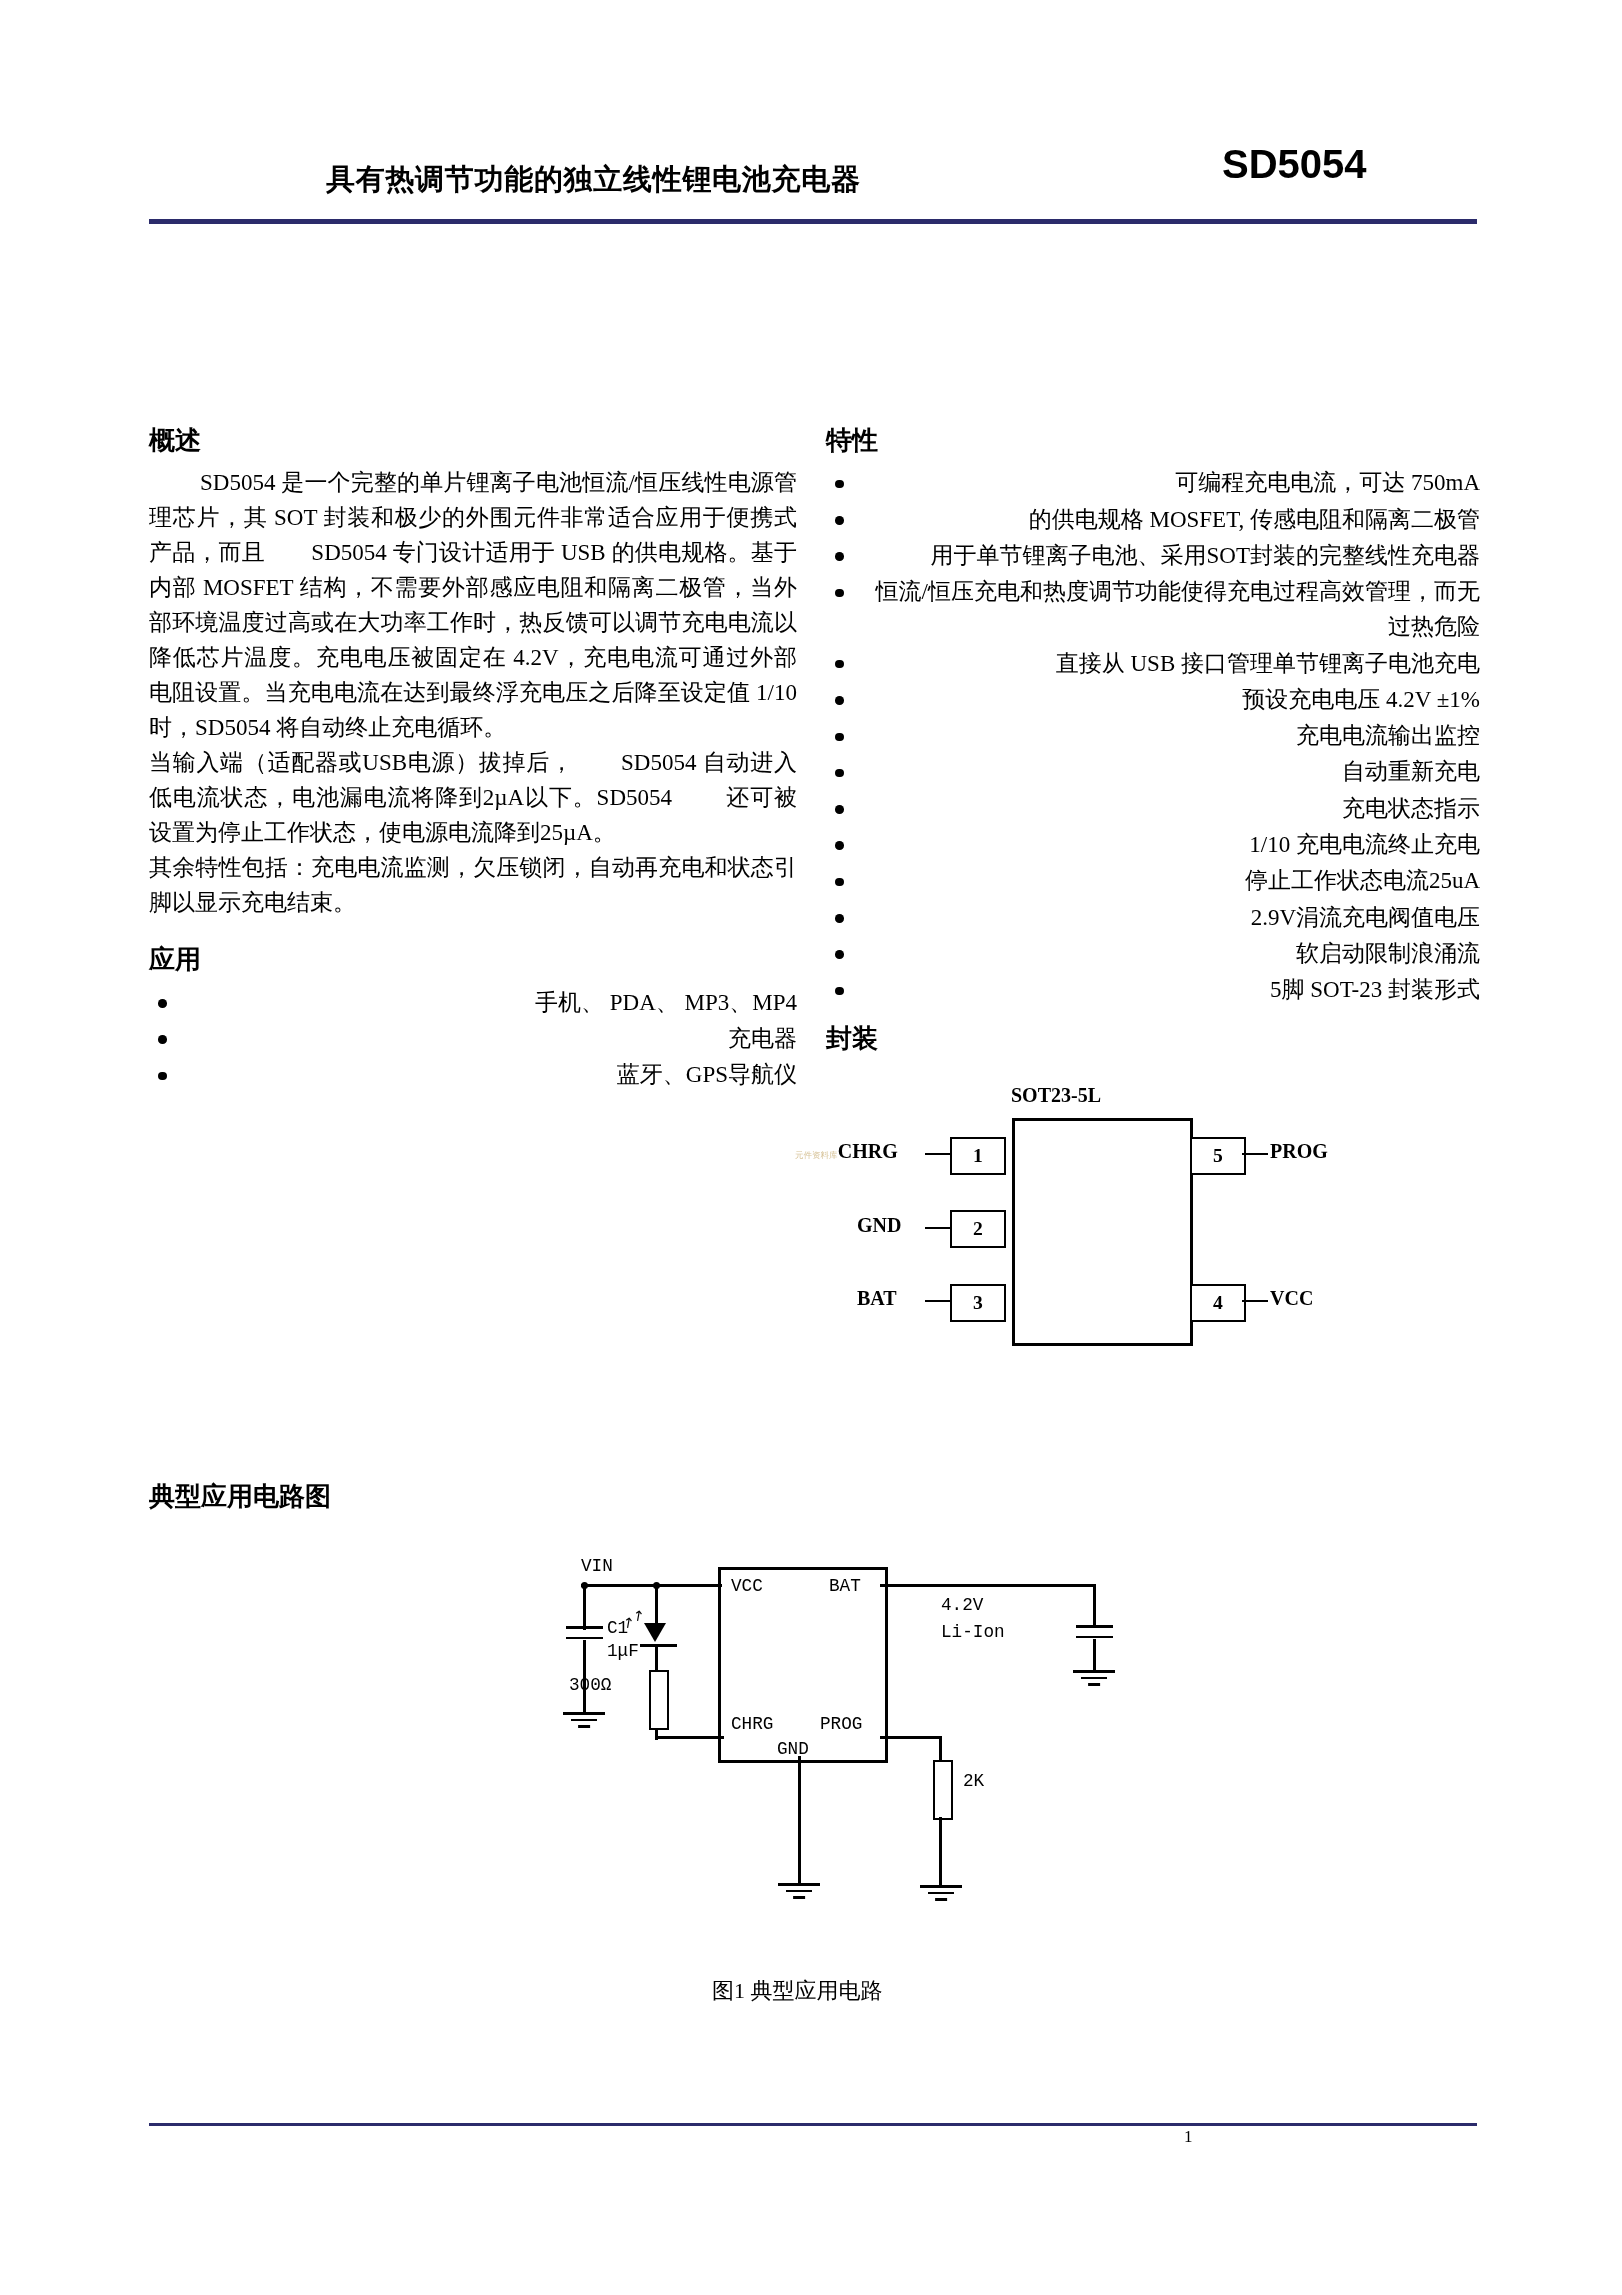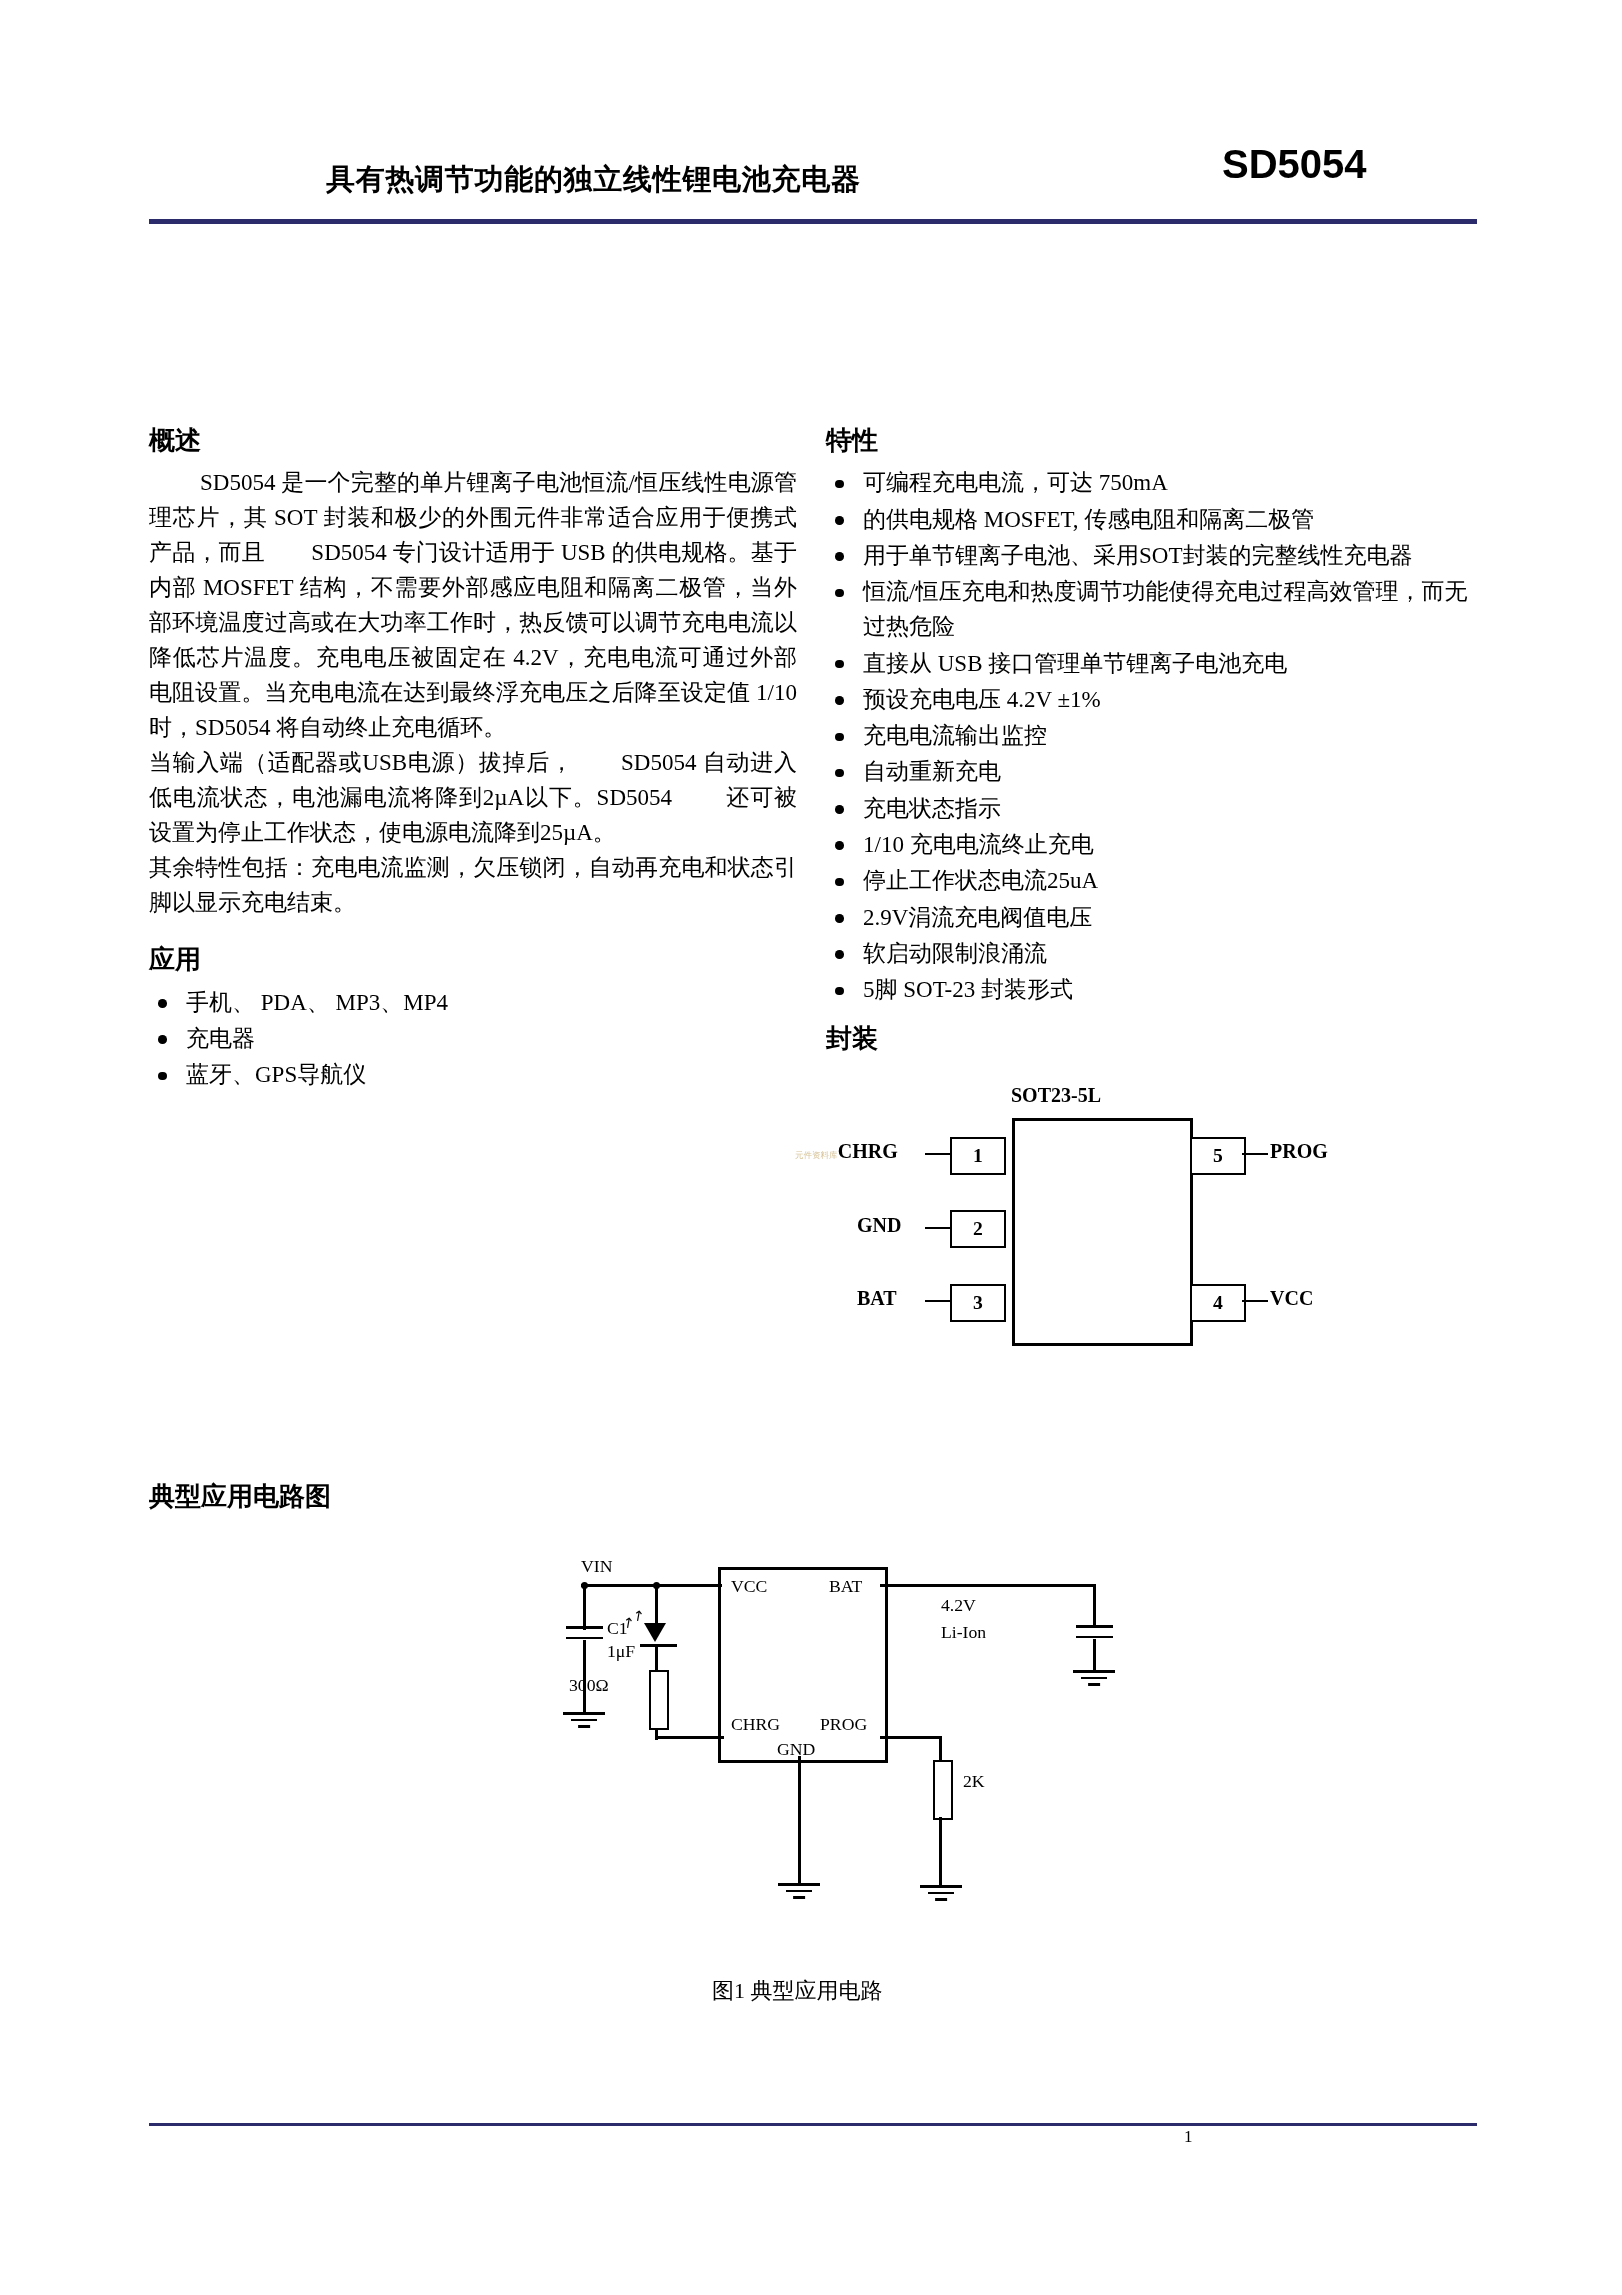--- a/index.html
+++ b/index.html
@@ -113,6 +113,7 @@
     list-style: none;
     margin: 0;
     padding: 0;
+    text-align: right;
   }
   ul.bul li {
     position: relative;

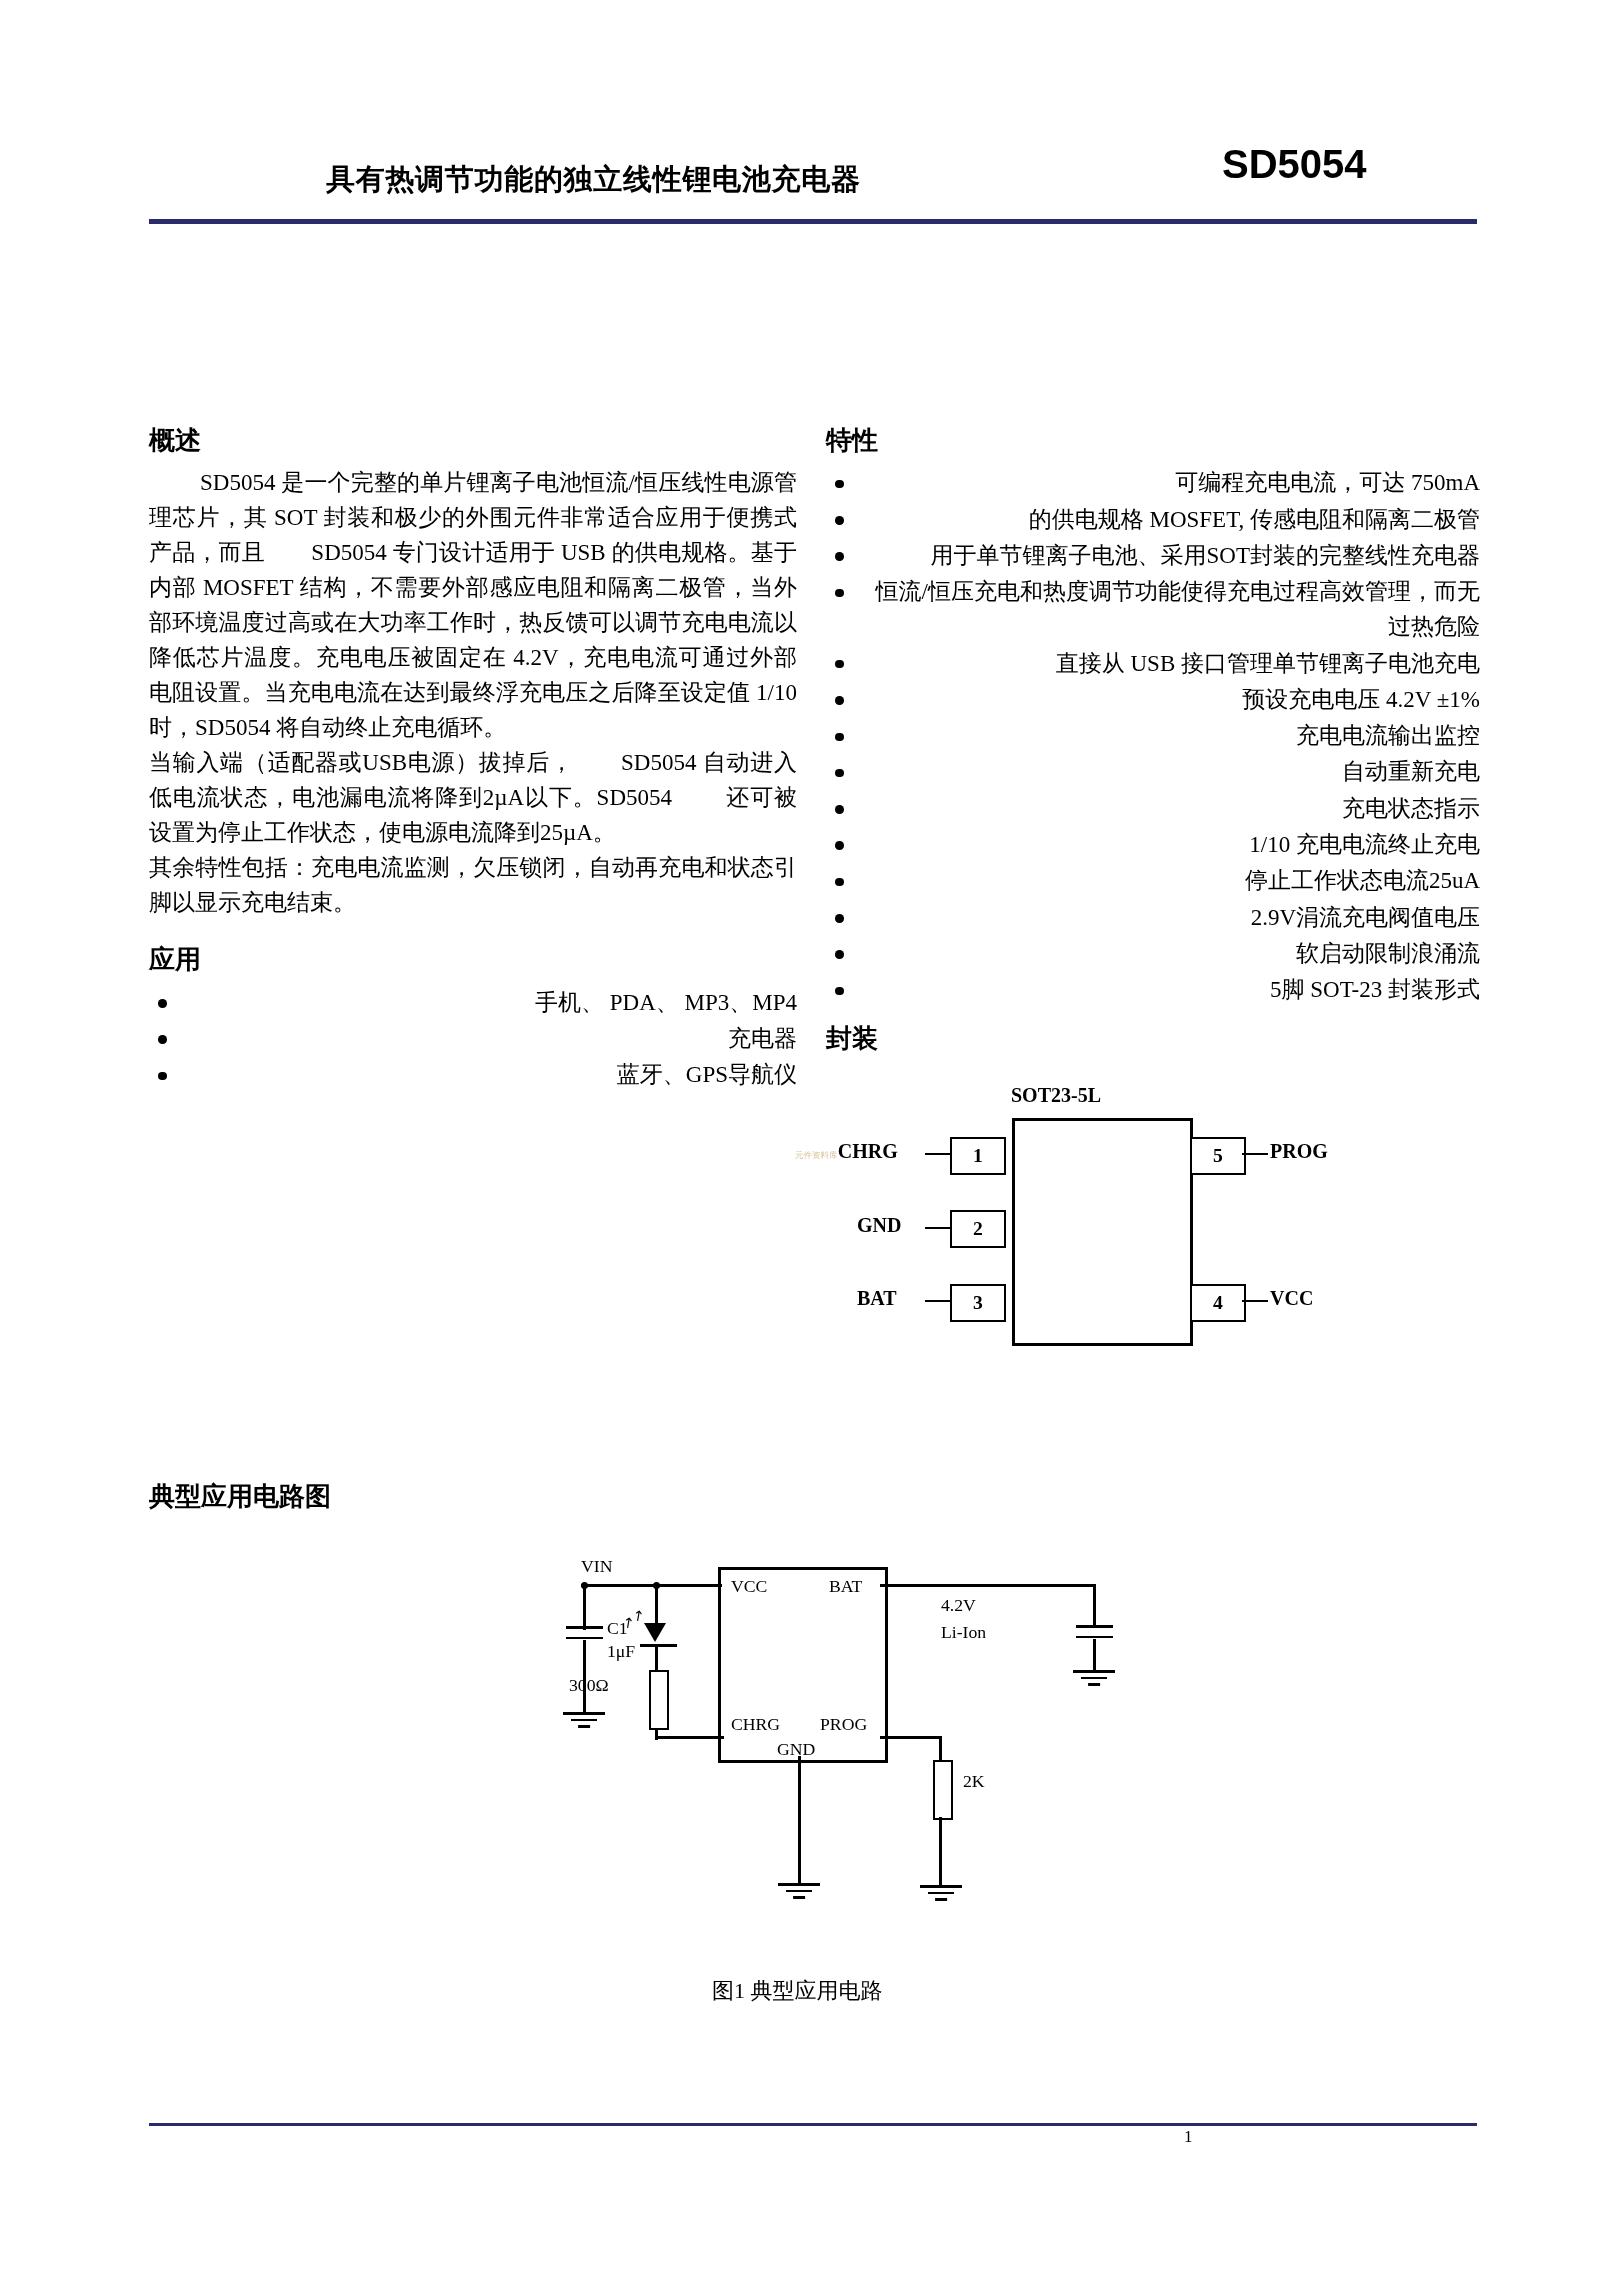--- a/index.html
+++ b/index.html
@@ -242,7 +242,7 @@
   .lbl {
     position: absolute;
     font-size: 17.7px;
-    font-family: Liberation Serif, serif;
+    font-family: Liberation Mono, monospace;
     white-space: nowrap;
   }
   .gnd {

